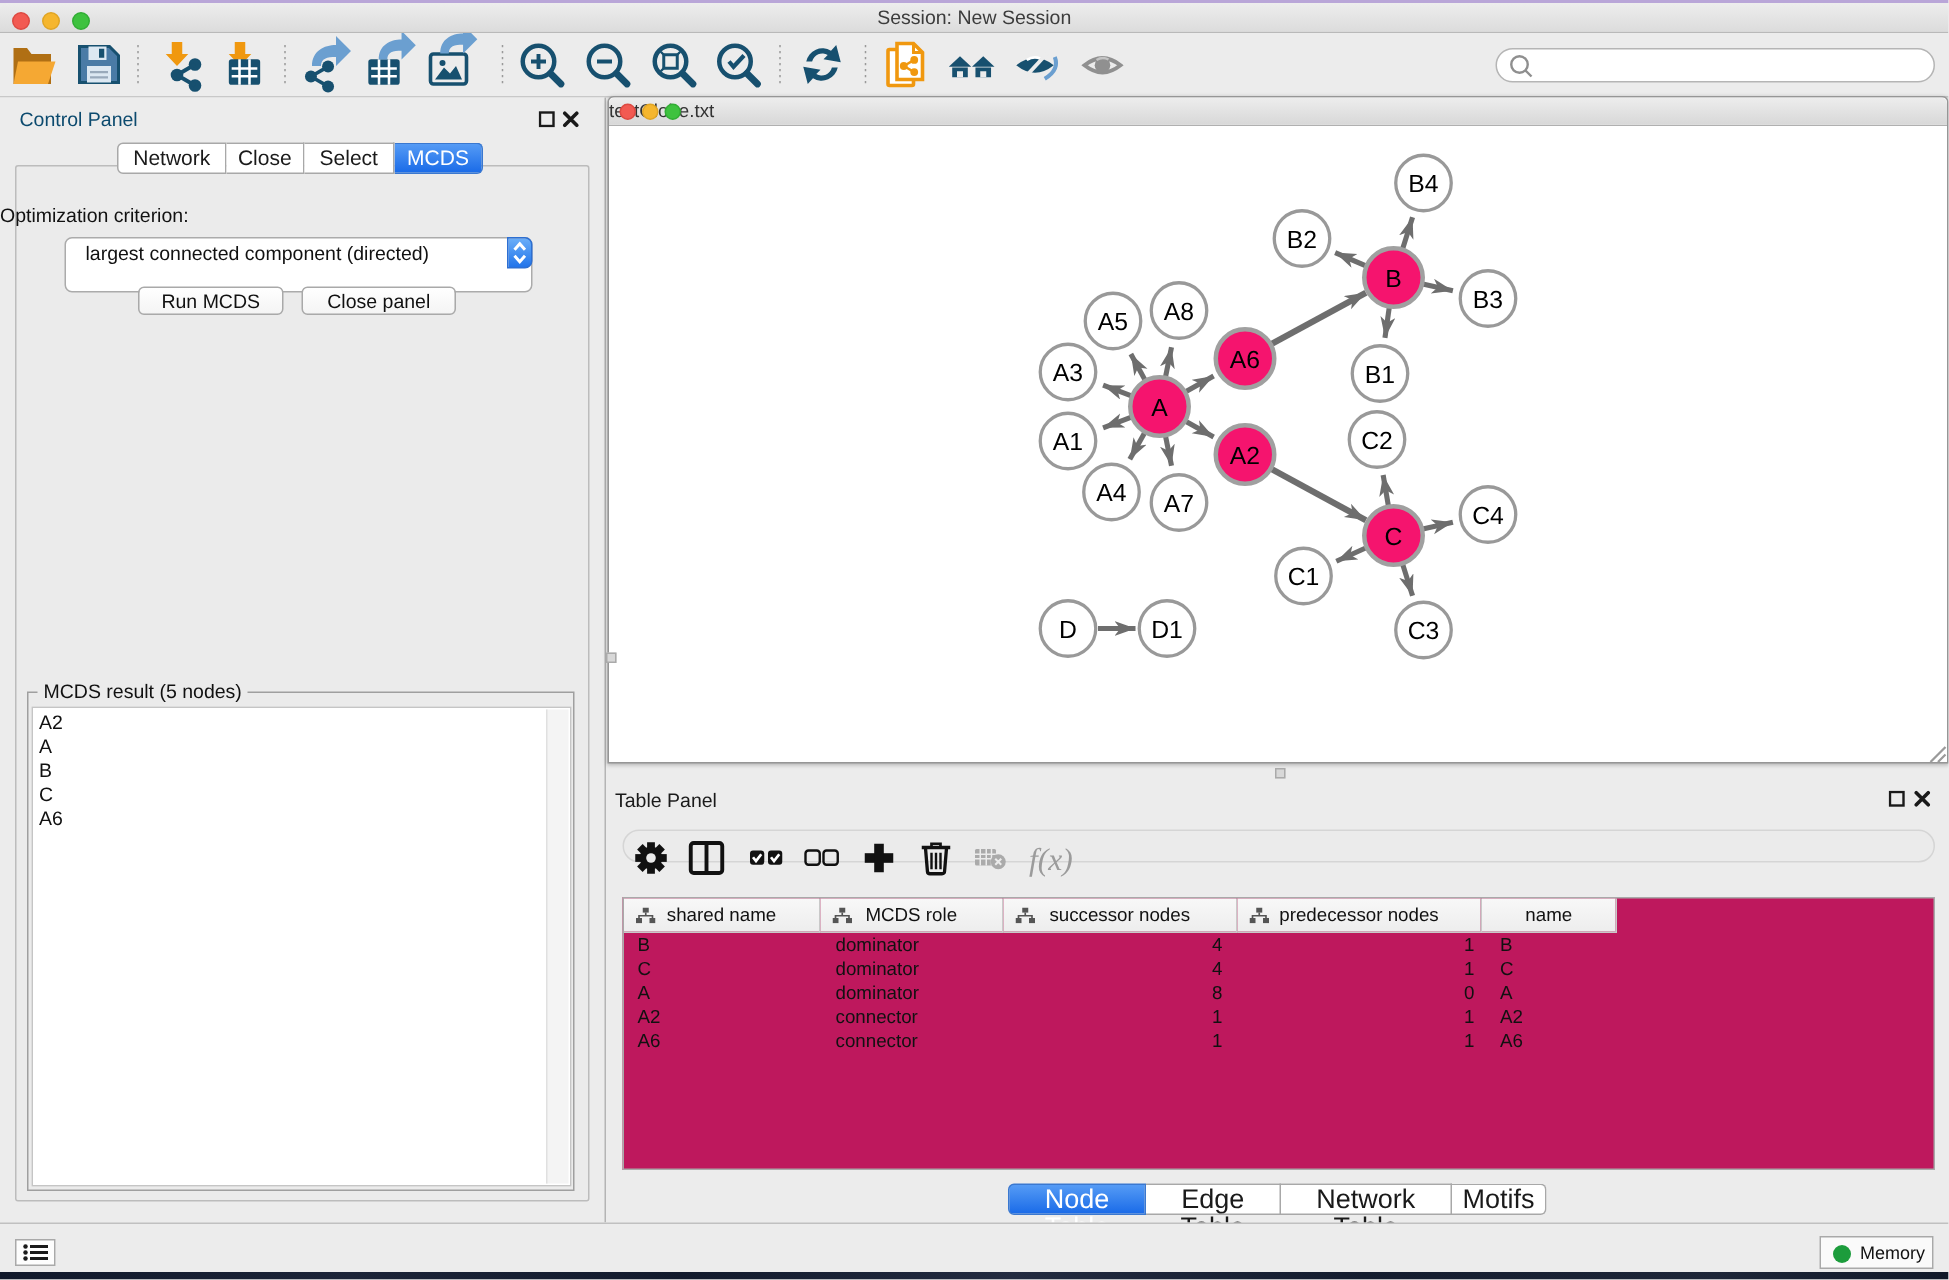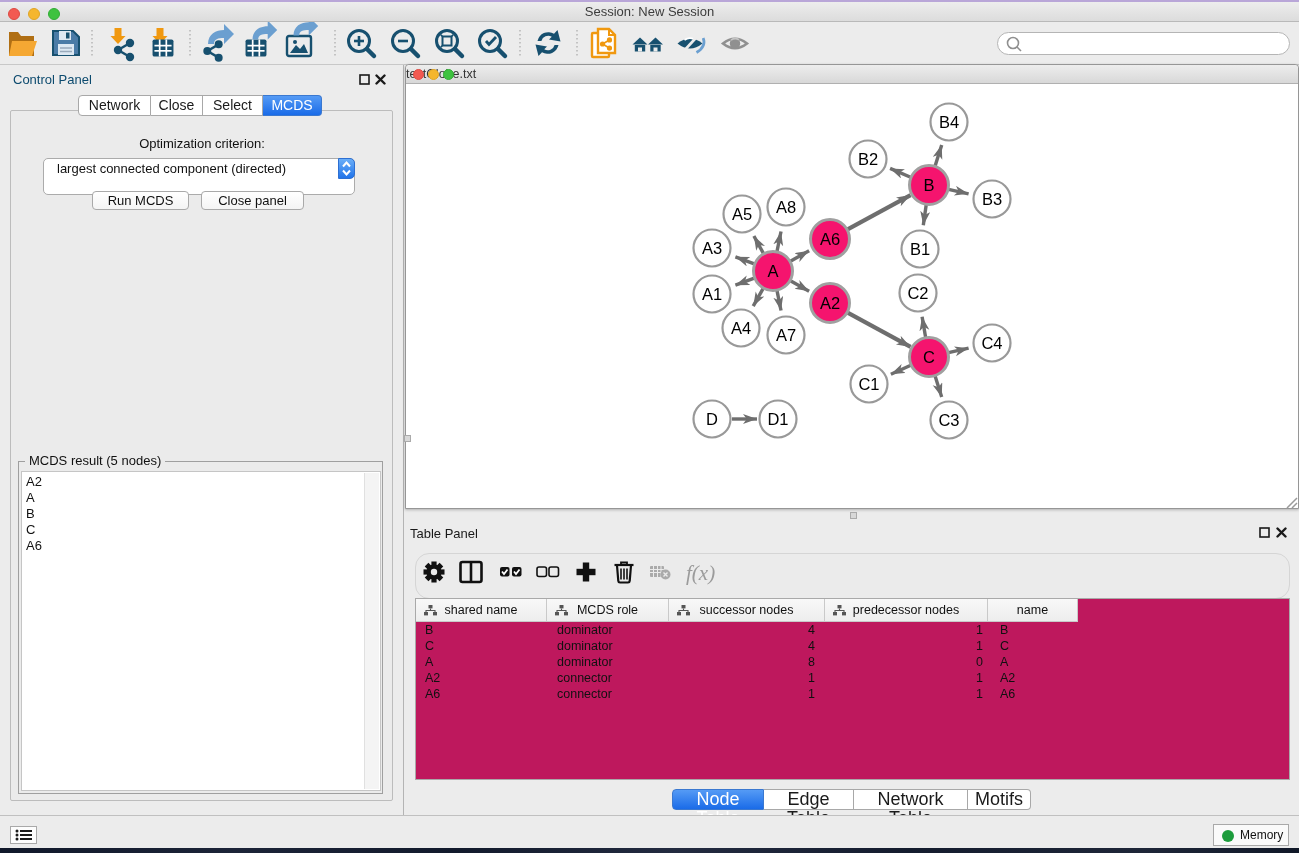--- a/index.html
+++ b/index.html
@@ -19,7 +19,7 @@
 .tab{background:#fff;border:1px solid #a8a8a8;border-left:none;color:#1a1a1a;text-align:center;line-height:19px}
 .tab.first{border-left:1px solid #a8a8a8;border-radius:4px 0 0 4px}
 .tab.sel{background:linear-gradient(#559bf5,#1a6be8);border-color:#3a78d0;color:#fff;border-radius:0 4px 4px 0}
-#optlabel{left:0;top:71px;width:404px;text-align:center;font-size:13px;color:#111}
+#optlabel{left:0;top:71px;width:404px;text-align:left;font-size:13px;color:#111}
 #dropdown{left:43px;top:93px;width:312px;height:37px;background:#fff;border:1px solid #ababab;border-radius:5px;font-size:13px;color:#111;line-height:19px;padding-left:13px}
 #ddbtn{position:absolute;right:-1px;top:-1px;width:17px;height:21px;background:linear-gradient(#6aaef8,#2174ea);border-radius:0 5px 5px 0;border:1px solid #2d6fd2}
 .btn{position:absolute;height:19px;background:linear-gradient(#fff,#f4f4f4);border:1px solid #a9a9a9;border-radius:4px;font-size:13px;color:#111;text-align:center;line-height:17px}

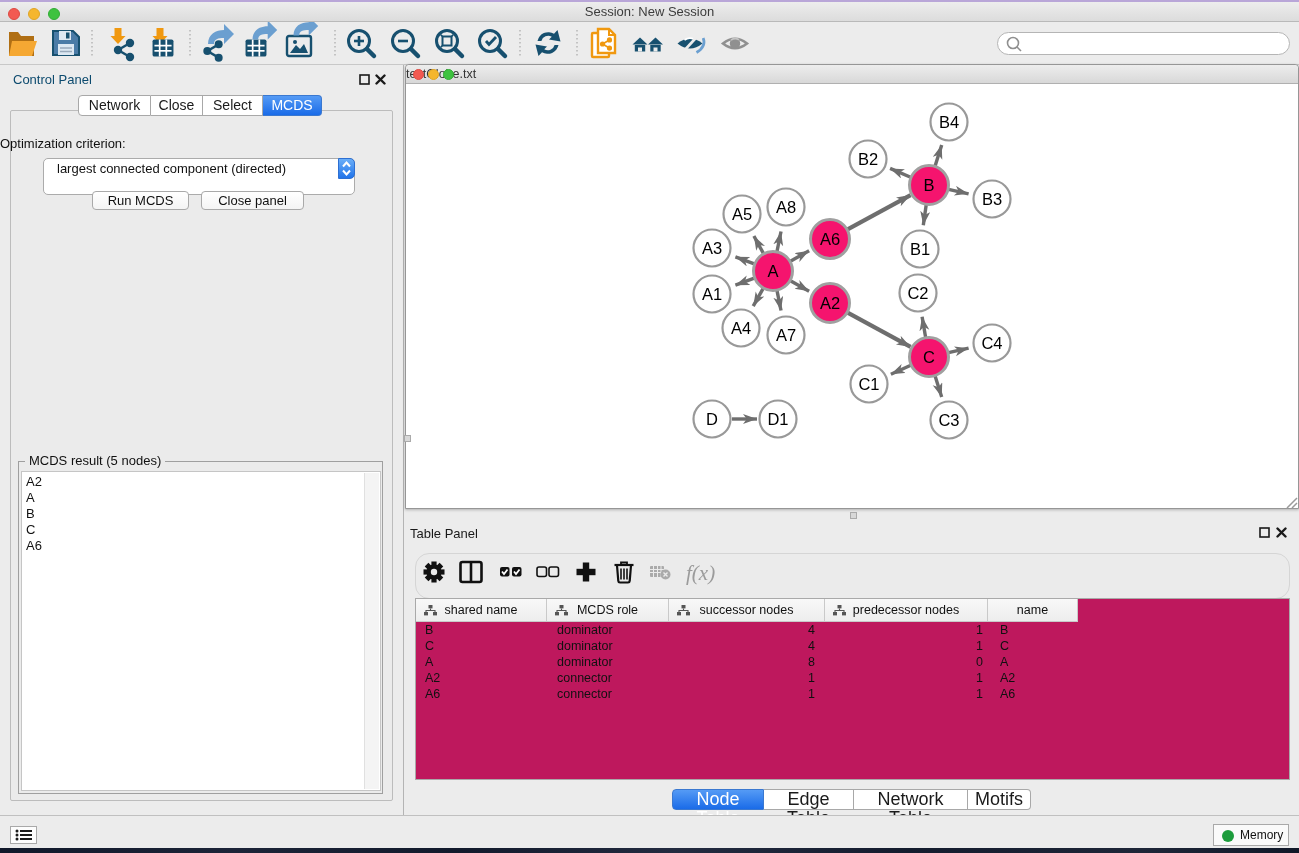--- a/index.html
+++ b/index.html
@@ -35,7 +35,7 @@
 
 #tpanel{left:405px;top:520px;width:894px;height:295px;background:#ececec}
 #tptitle{left:5px;top:6px;font-size:13px;color:#1a1a1a}
-#tptools{left:10px;top:33px;width:875px;height:46px;background:#ebebeb;border:1px solid #d5d5d5;border-radius:14px}
+#tptools{left:10px;top:33px;width:875px;height:22px;background:#ebebeb;border:1px solid #d5d5d5;border-radius:14px}
 #ttable{left:10px;top:78px;width:875px;height:182px;background:#be185d;border:1px solid #a9a9a9}
 .hdr{position:absolute;top:0;height:23px;background:linear-gradient(#f8f8f8,#ededed);border-right:1px solid #c9c9c9;border-bottom:1px solid #c9c9c9;font-size:12.5px;color:#111;text-align:center;line-height:23px}
 .row{position:absolute;left:0;width:100%;height:16px;font-size:12.5px;color:#111}

